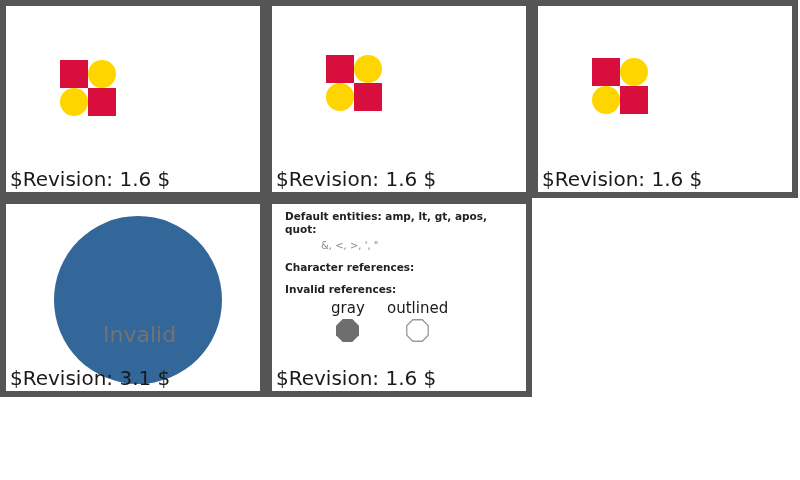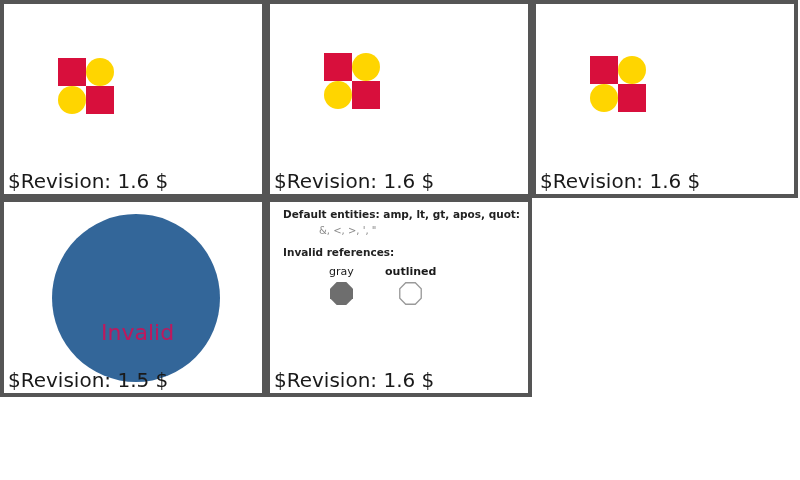--- a/index.html
+++ b/index.html
@@ -14,7 +14,7 @@
   .panel {
     position:absolute;
     background:#ffffff;
-    border:4px solid #a3a3a3;
+    border:6px solid #a3a3a3;
   }
 
   .panel-caption {

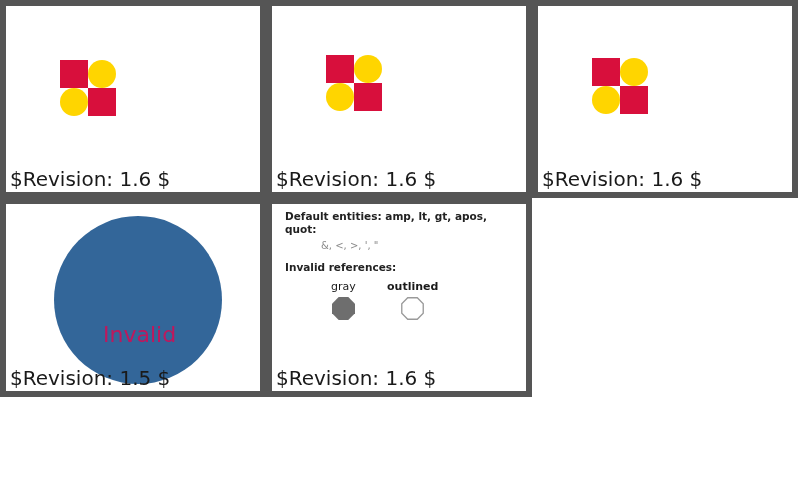--- a/index.html
+++ b/index.html
@@ -124,6 +124,7 @@
       <div class="doc-head first">Default entities: amp, lt, gt, apos, quot:</div>
       <div class="doc-val">&amp;, &lt;, &gt;, ', "</div>
 
+      <div class="doc-head">Character references:</div>
 
       <div class="doc-head">Invalid references:</div>
 

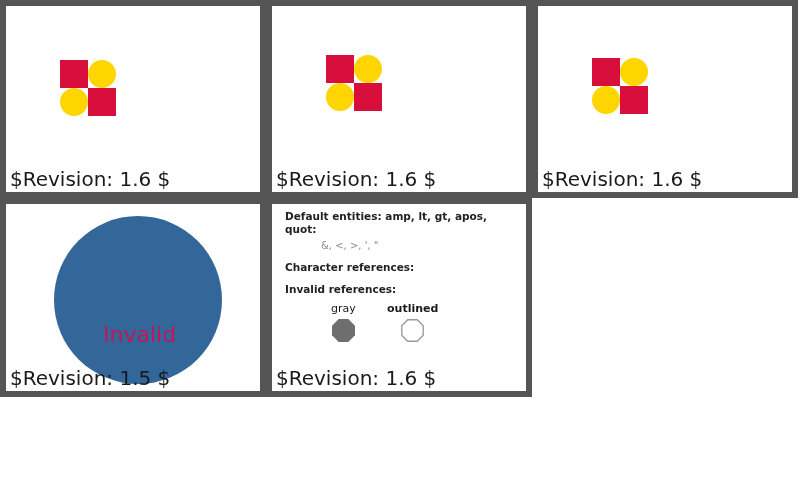--- a/index.html
+++ b/index.html
@@ -66,7 +66,7 @@
   }
   .ent-item { position:absolute; top:0; text-align:center; }
   .ent-label {
-    font-size:11px;
+    font-size:15px;
     line-height:13px;
     color:#1a1a1a;
     white-space:nowrap;

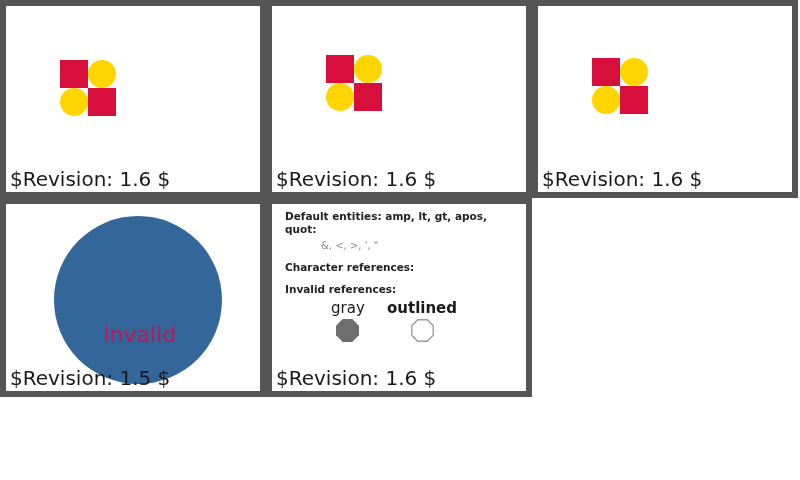--- a/index.html
+++ b/index.html
@@ -135,7 +135,7 @@
             <polygon id="oct0" points="7,0 17,0 24,7 24,17 17,24 7,24 0,17 0,7" fill="#6e6e6e" stroke="#6e6e6e" stroke-width="0"></polygon>
           </svg>
         </div>
-        <div class="ent-item" id="ent1" style="left: 102px; font-weight: bold;">
+        <div class="ent-item" id="ent1" style="left: 102px;">
           <div class="ent-label">outlined</div>
           <svg class="ent-shape" viewBox="0 0 24 24" width="23" height="23">
             <polygon id="oct1" points="7,0.8 17,0.8 23.2,7 23.2,17 17,23.2 7,23.2 0.8,17 0.8,7" fill="#ffffff" stroke="#9a9a9a" stroke-width="1.4"></polygon>

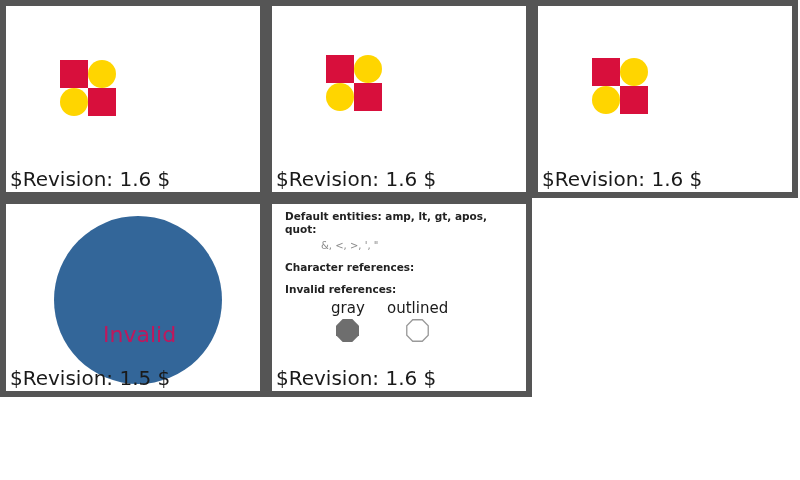--- a/index.html
+++ b/index.html
@@ -114,7 +114,7 @@
         <circle id="p3-circle" cx="132" cy="96" r="84" fill="#336699"></circle>
       </svg>
     </div>
-    <div class="invalid-label" id="p3-label" style="left: 97px; top: 120px; color: #be185d;">Invalid</div>
+    <div class="invalid-label" id="p3-label" style="left: 97px; top: 120px; color: #737373;">Invalid</div>
     <div class="panel-caption" style="color: rgb(26, 26, 26);">$Revision: 1.5 $</div>
   </div>
 

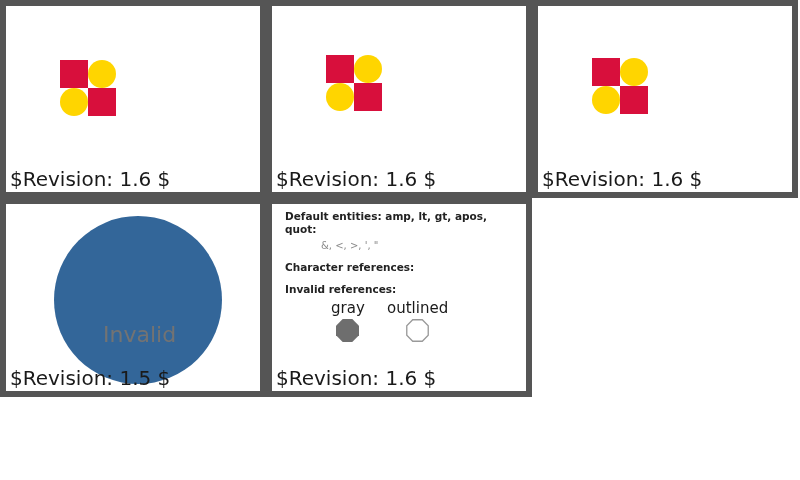--- a/index.html
+++ b/index.html
@@ -115,7 +115,7 @@
       </svg>
     </div>
     <div class="invalid-label" id="p3-label" style="left: 97px; top: 120px; color: #737373;">Invalid</div>
-    <div class="panel-caption" style="color: rgb(26, 26, 26);">$Revision: 1.5 $</div>
+    <div class="panel-caption" style="color: rgb(26, 26, 26);">$Revision: 3.1 $</div>
   </div>
 
   <div class="panel" id="p4" style="left: 266px; top: 198px; width: 266px; height: 199px; border-color: rgb(85, 85, 85);">

